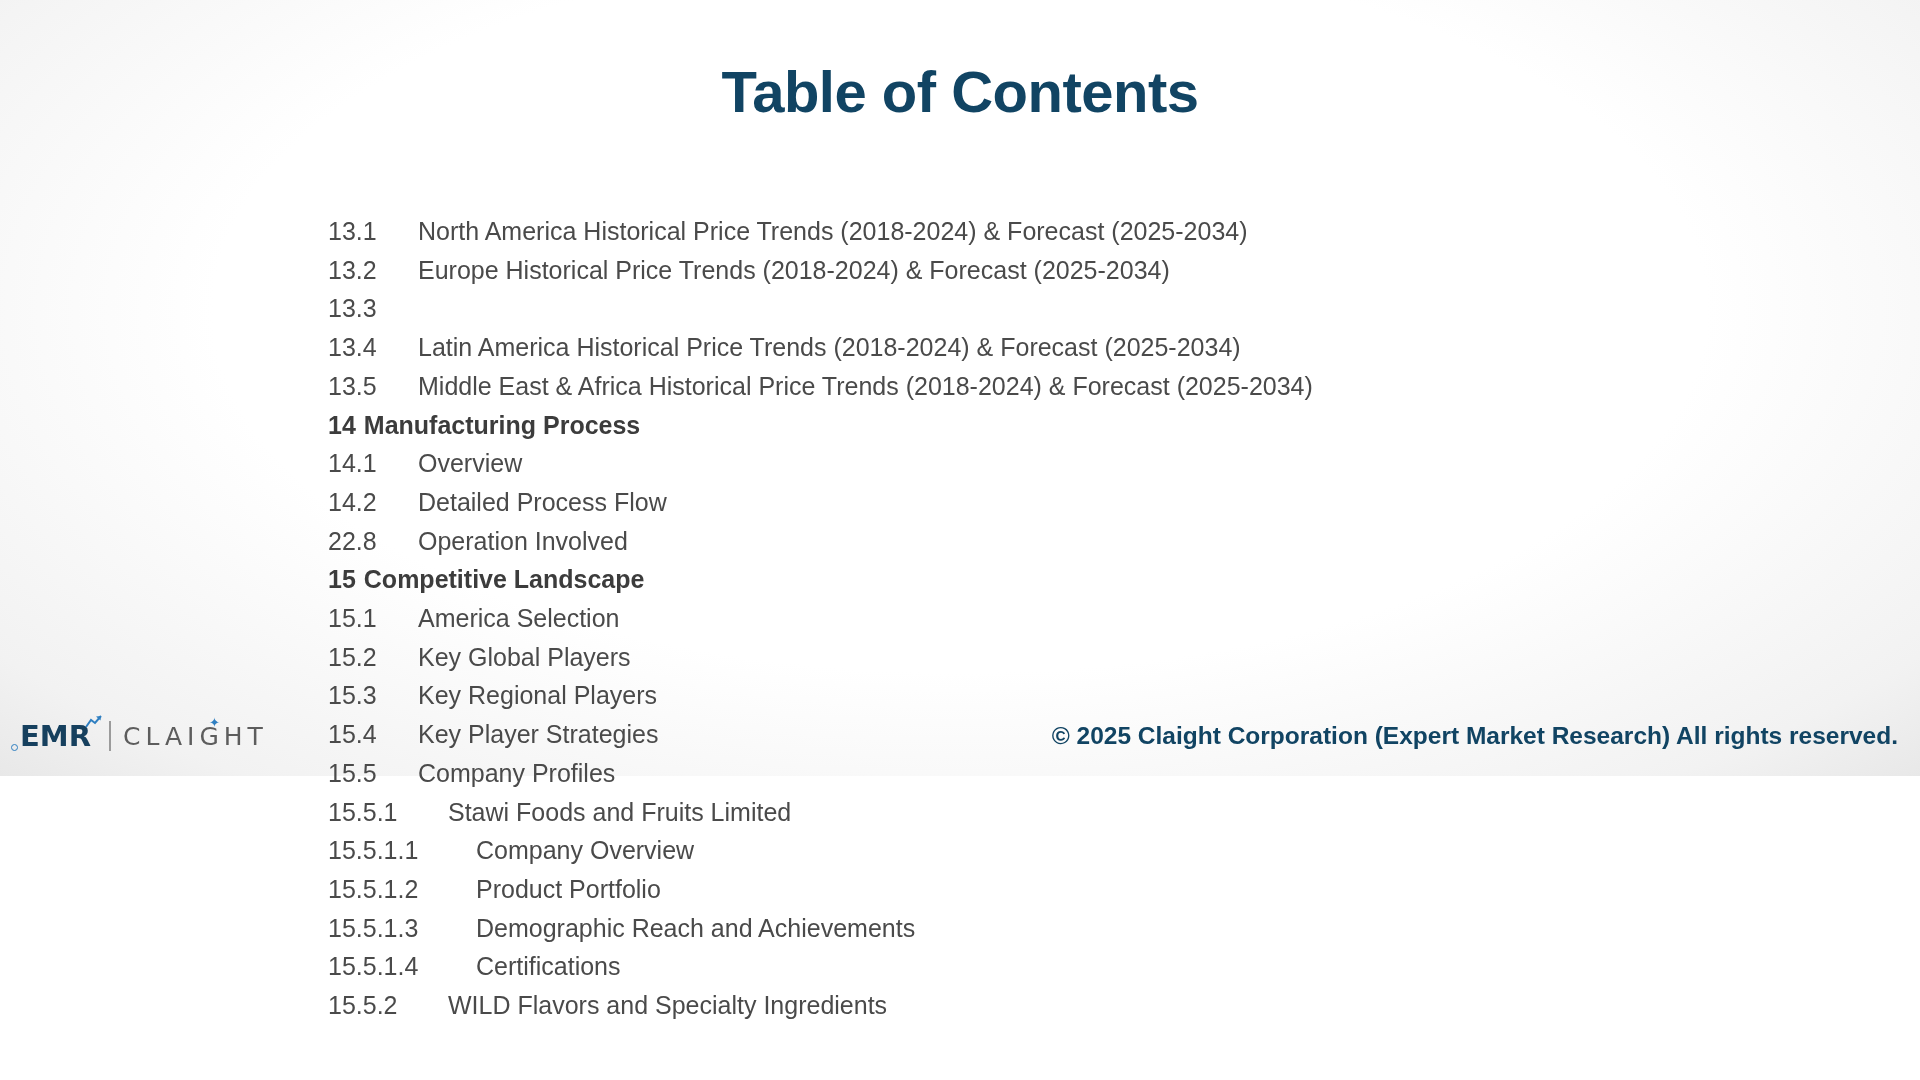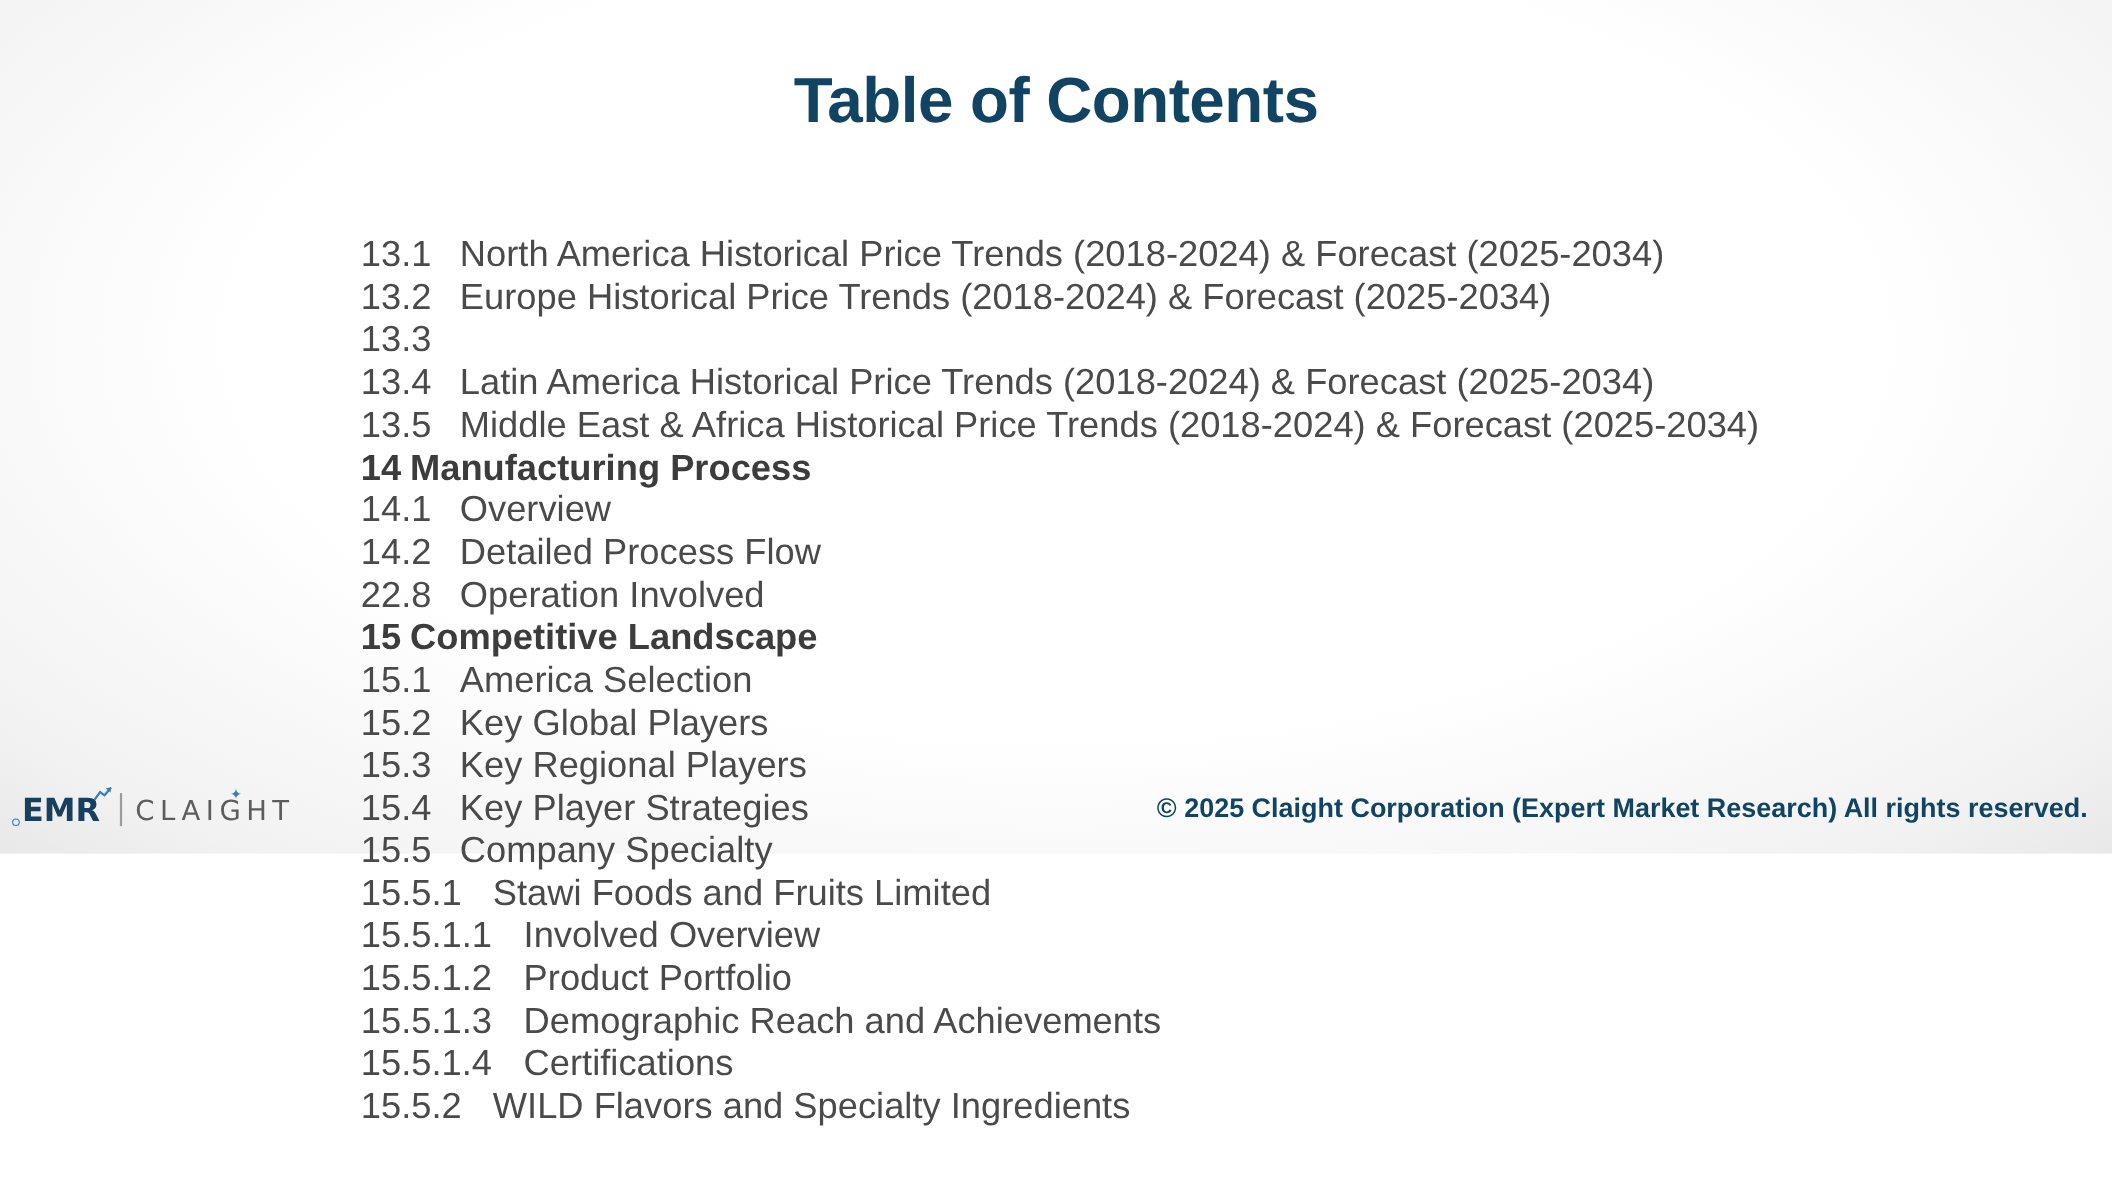--- a/index.html
+++ b/index.html
@@ -41,7 +41,7 @@
   .toc-row {
     display: flex;
     align-items: baseline;
-    font-size: 33px;
+    font-size: 25px;
     line-height: 38.7px;
     color: #4a4a4a;
     white-space: nowrap;

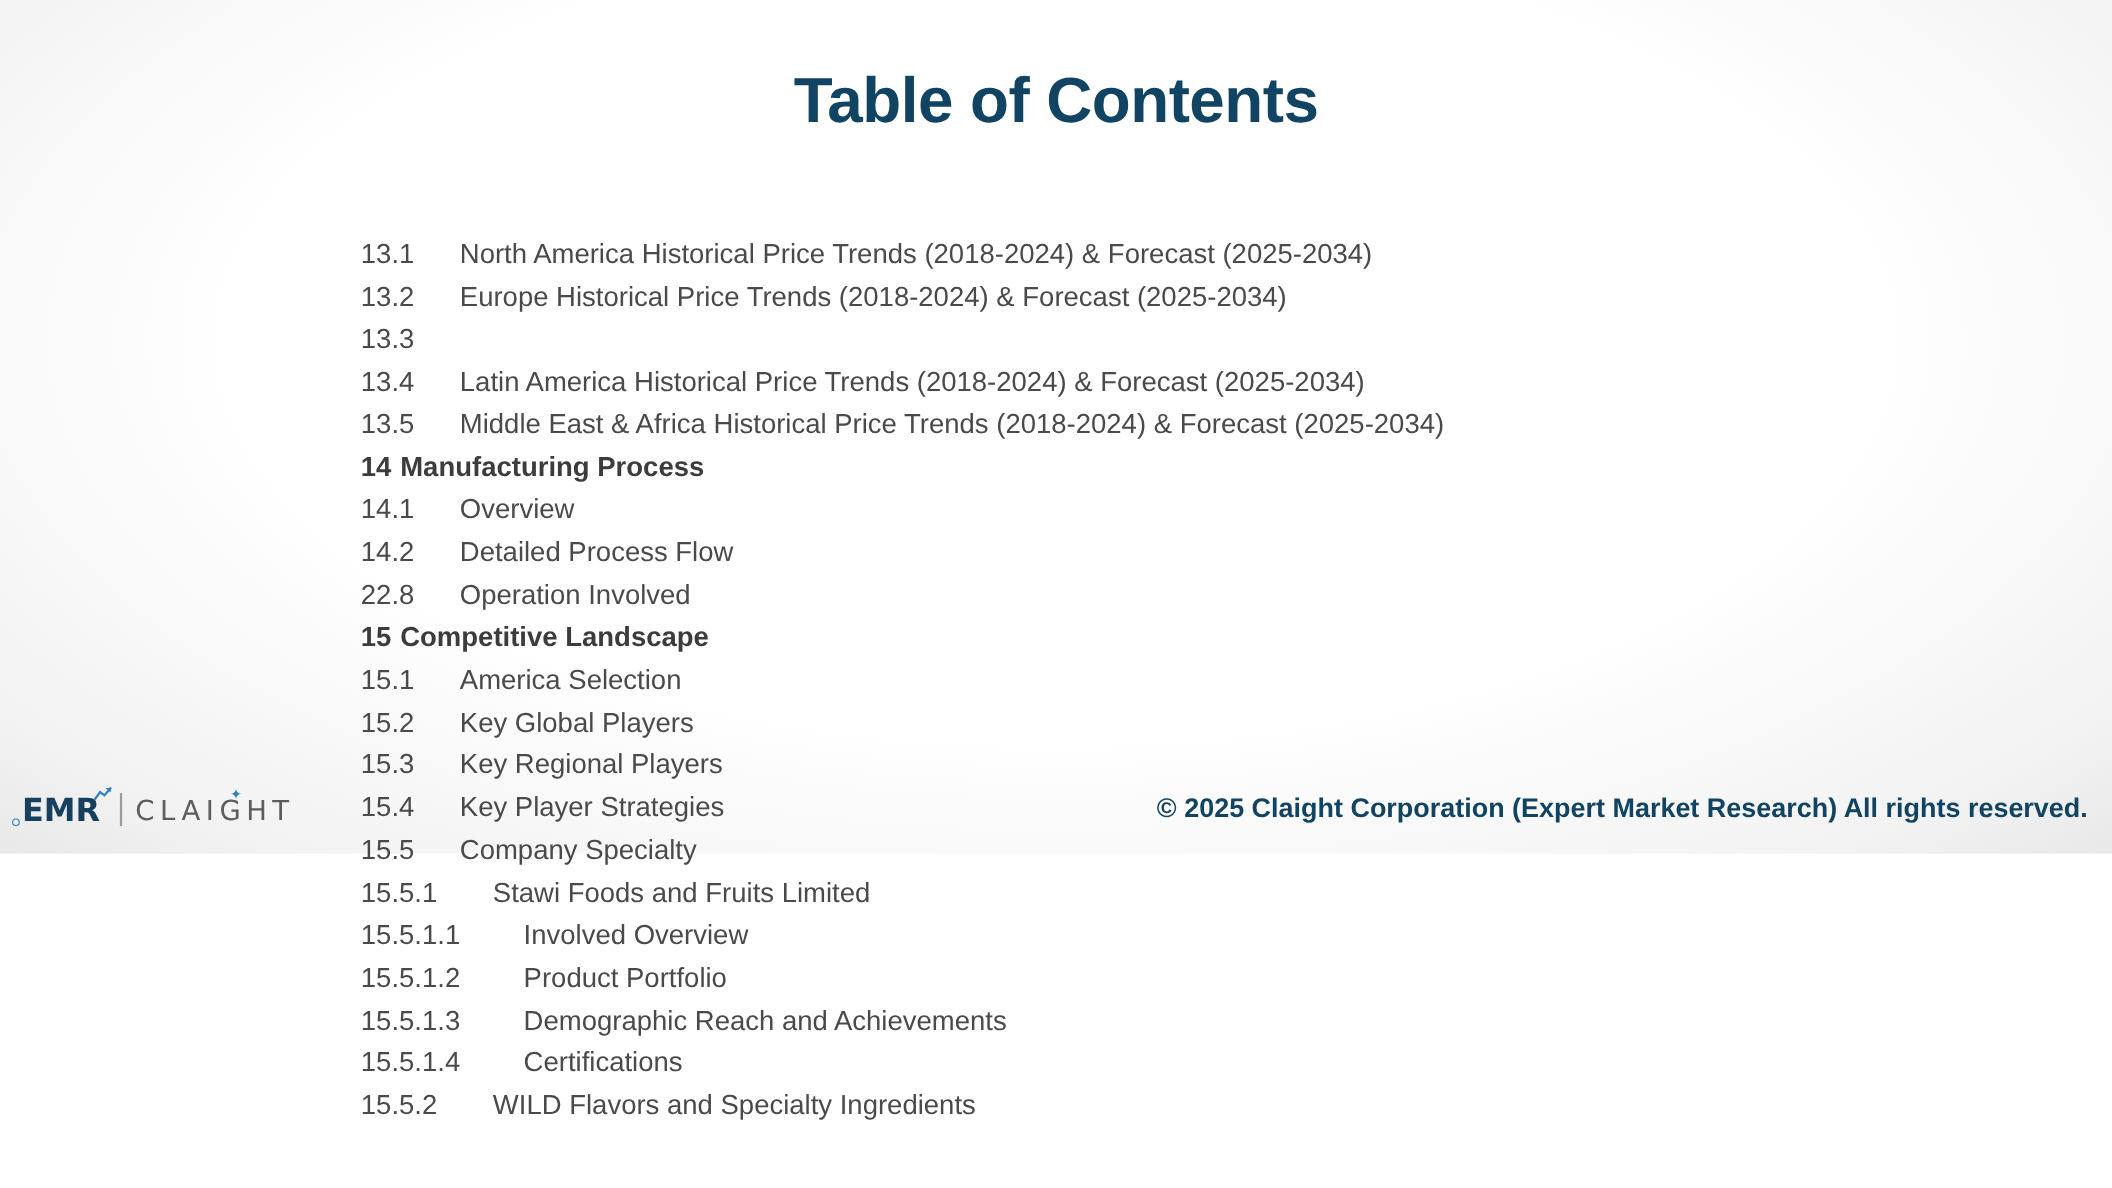--- a/index.html
+++ b/index.html
@@ -190,7 +190,7 @@
       </div>
       <div class="toc-row lvl2">
         <span class="toc-num">15.5</span>
-        <span class="toc-text">Company Specialty</span>
+        <span class="toc-text">Company Profiles</span>
       </div>
       <div class="toc-row lvl3">
         <span class="toc-num">15.5.1</span>

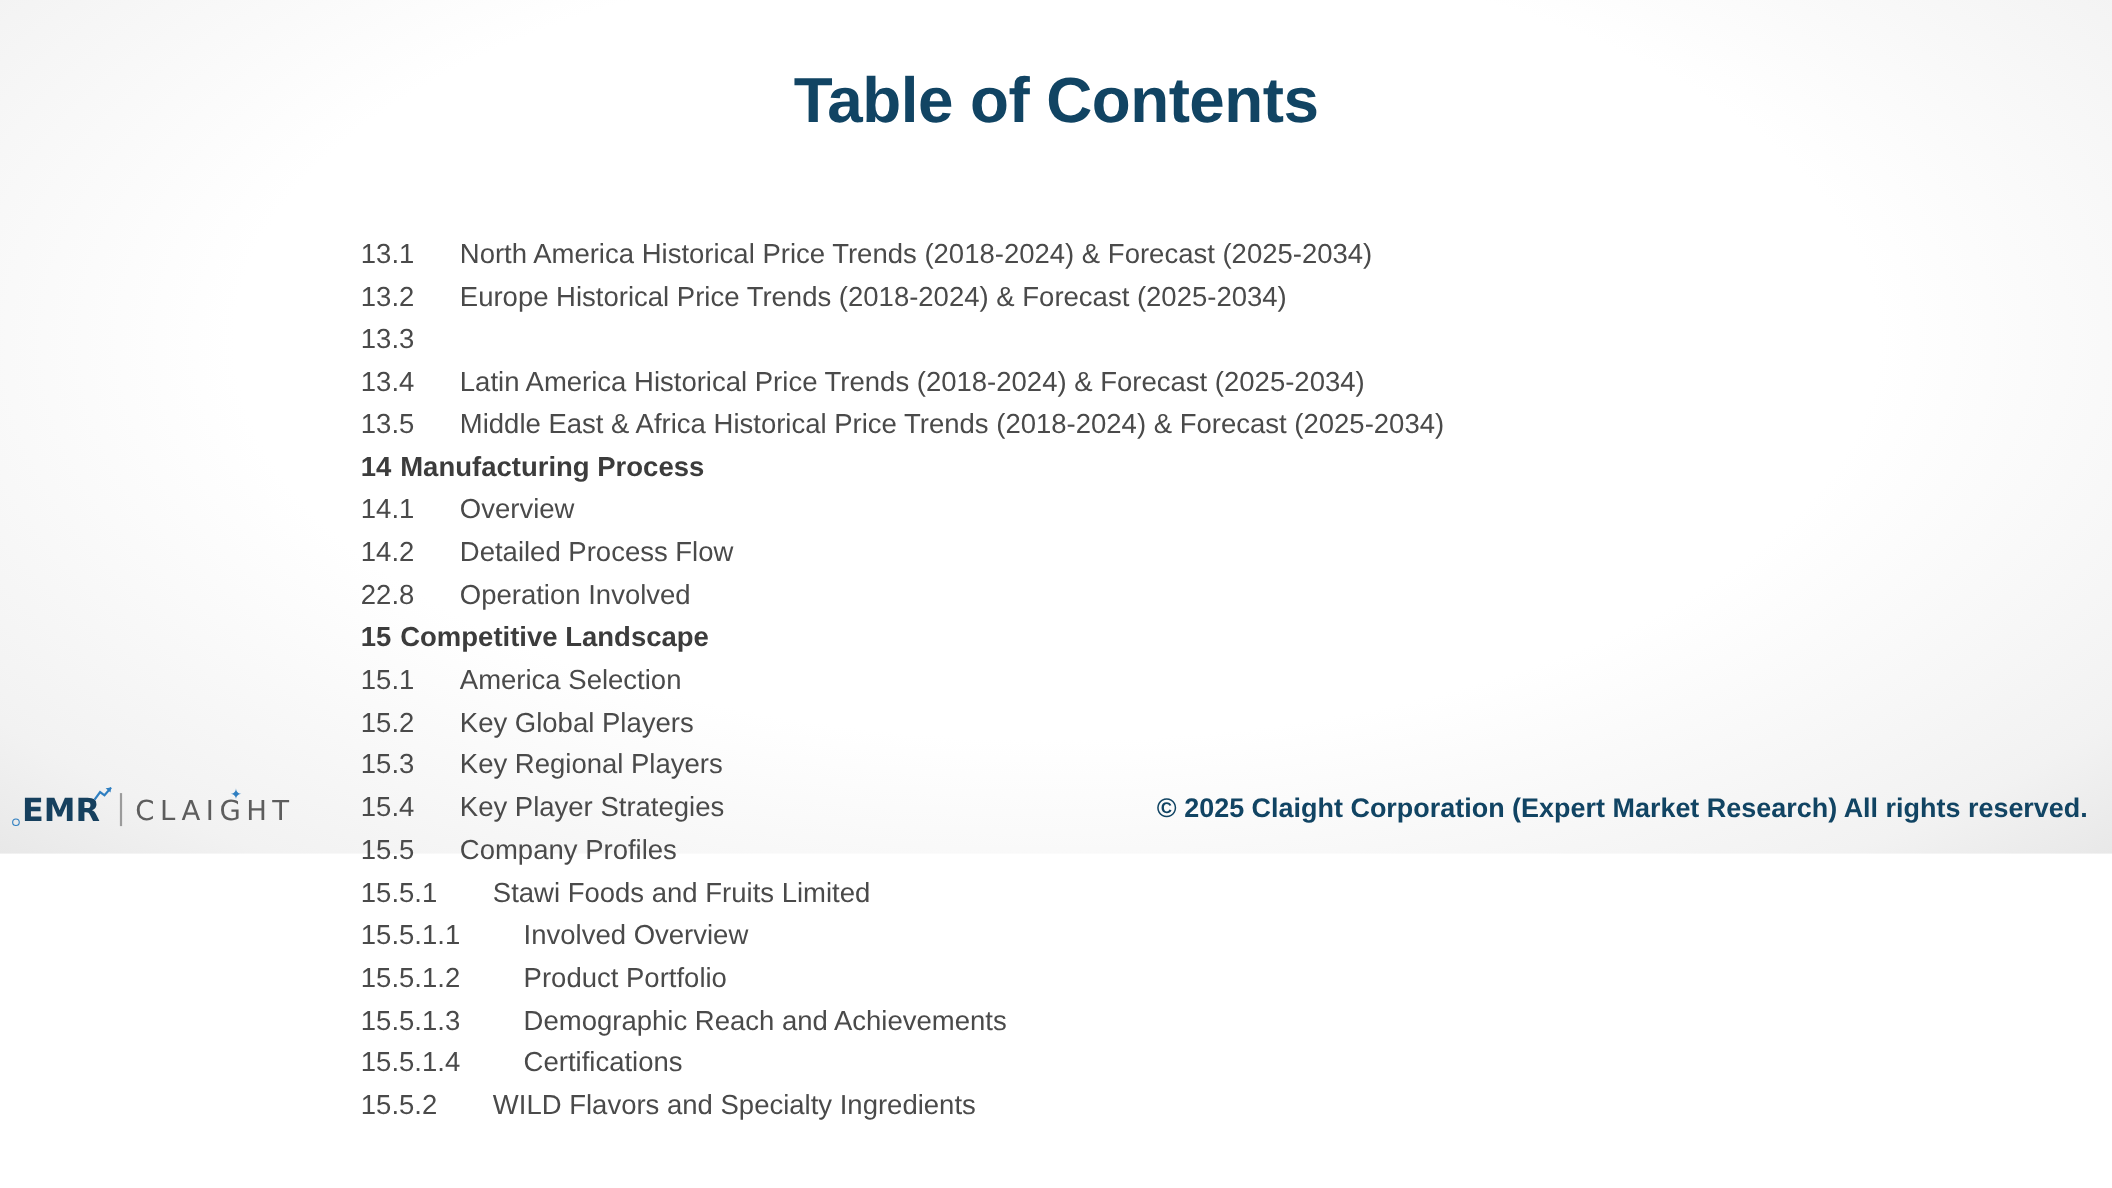--- a/index.html
+++ b/index.html
@@ -198,7 +198,7 @@
       </div>
       <div class="toc-row lvl4">
         <span class="toc-num">15.5.1.1</span>
-        <span class="toc-text">Involved Overview</span>
+        <span class="toc-text">Company Overview</span>
       </div>
       <div class="toc-row lvl4">
         <span class="toc-num">15.5.1.2</span>

